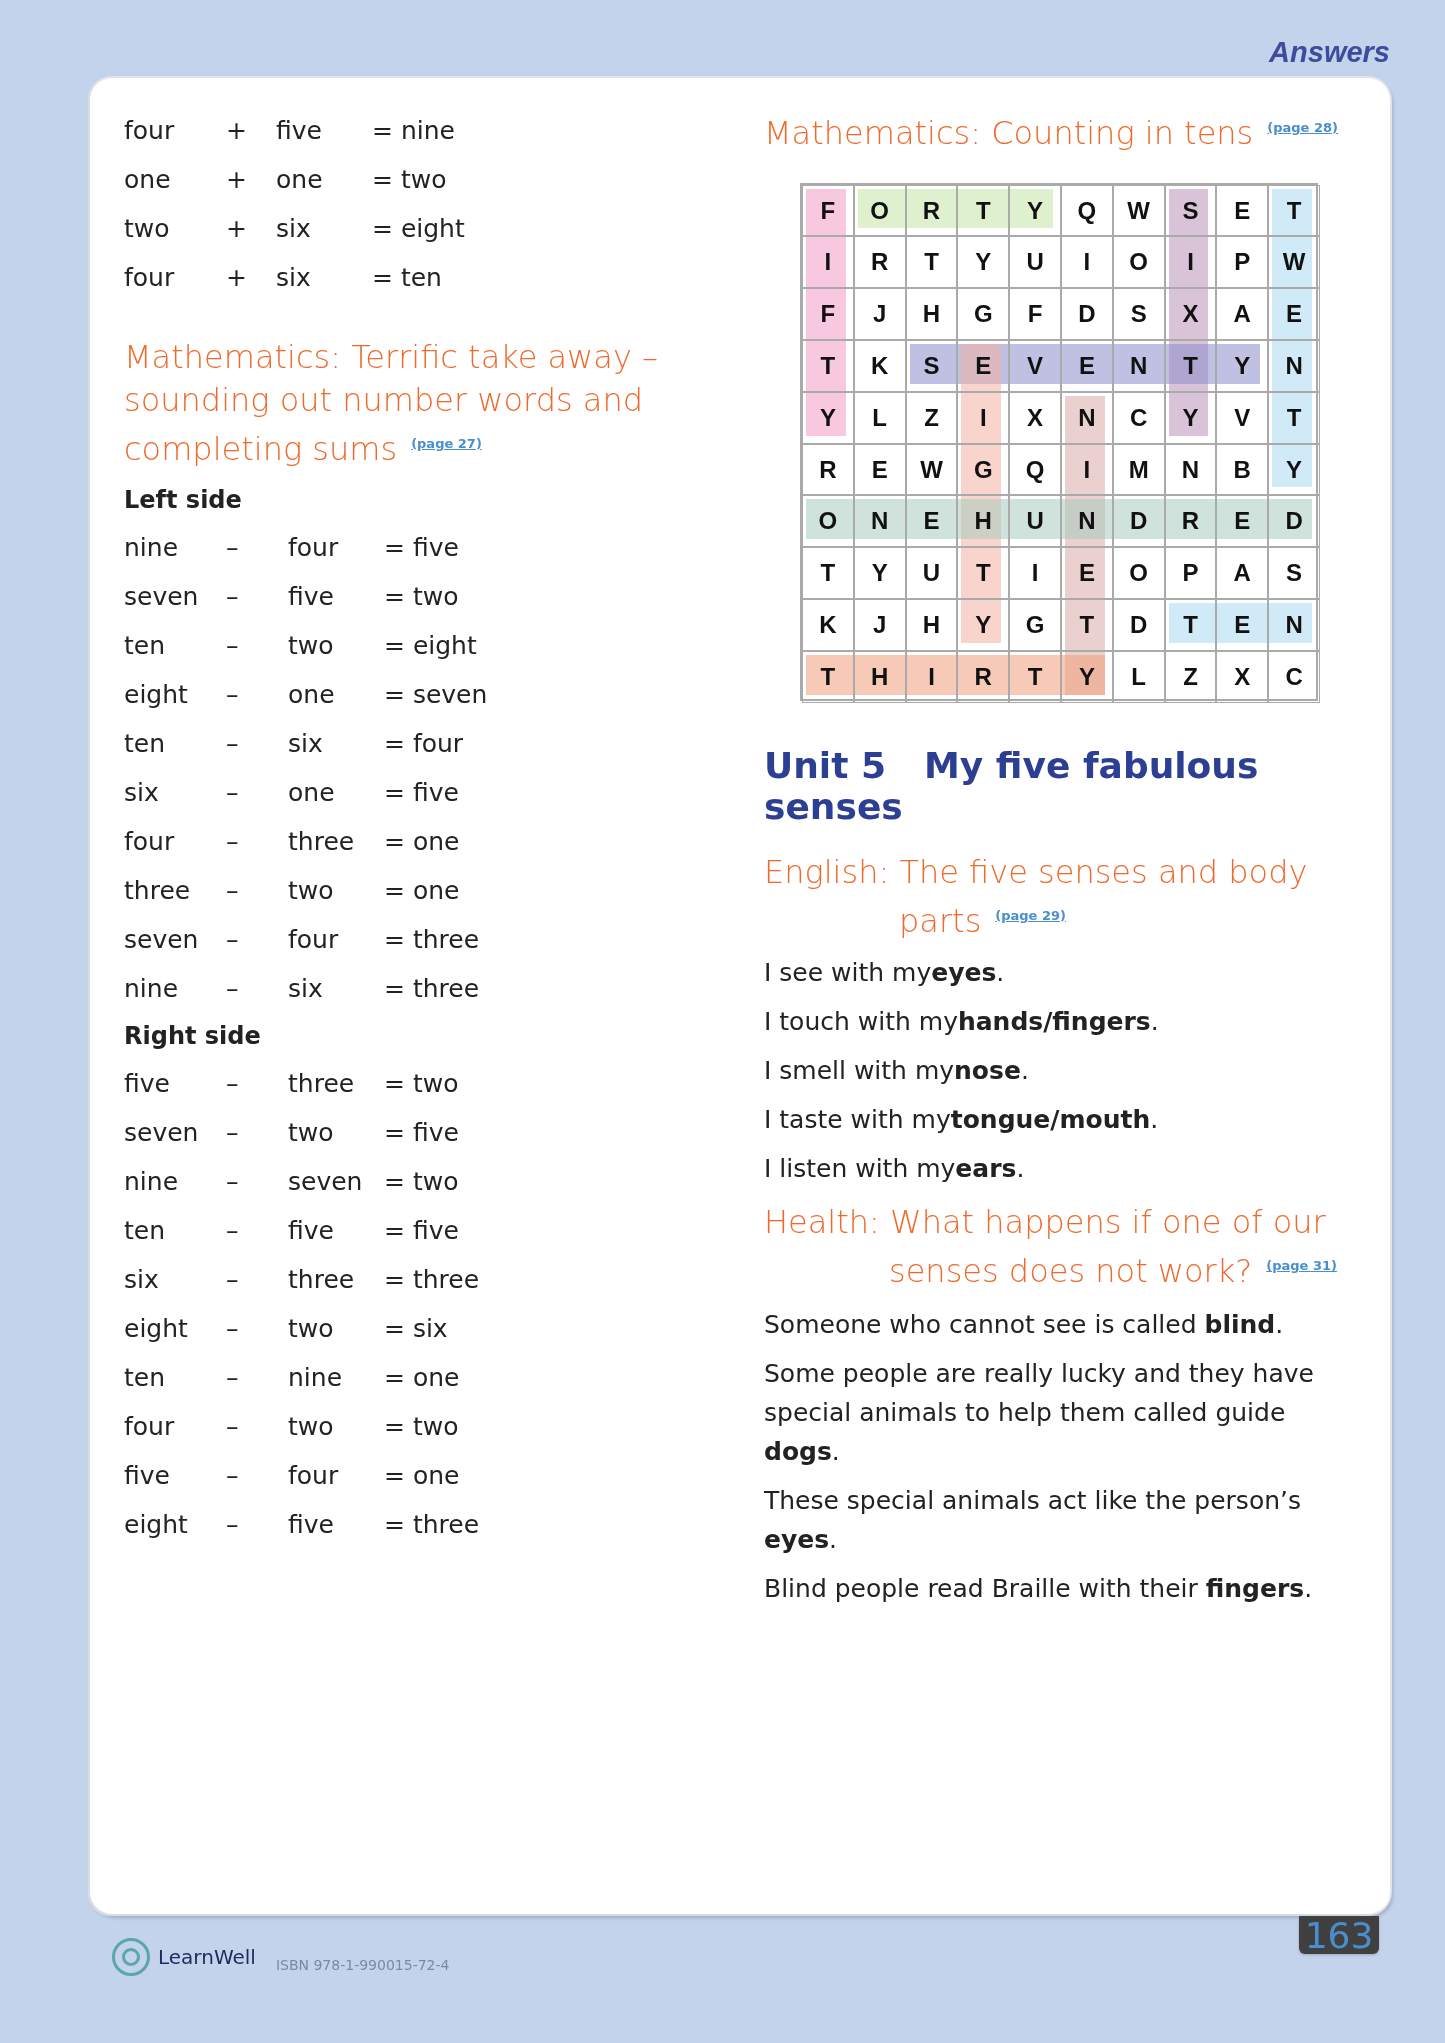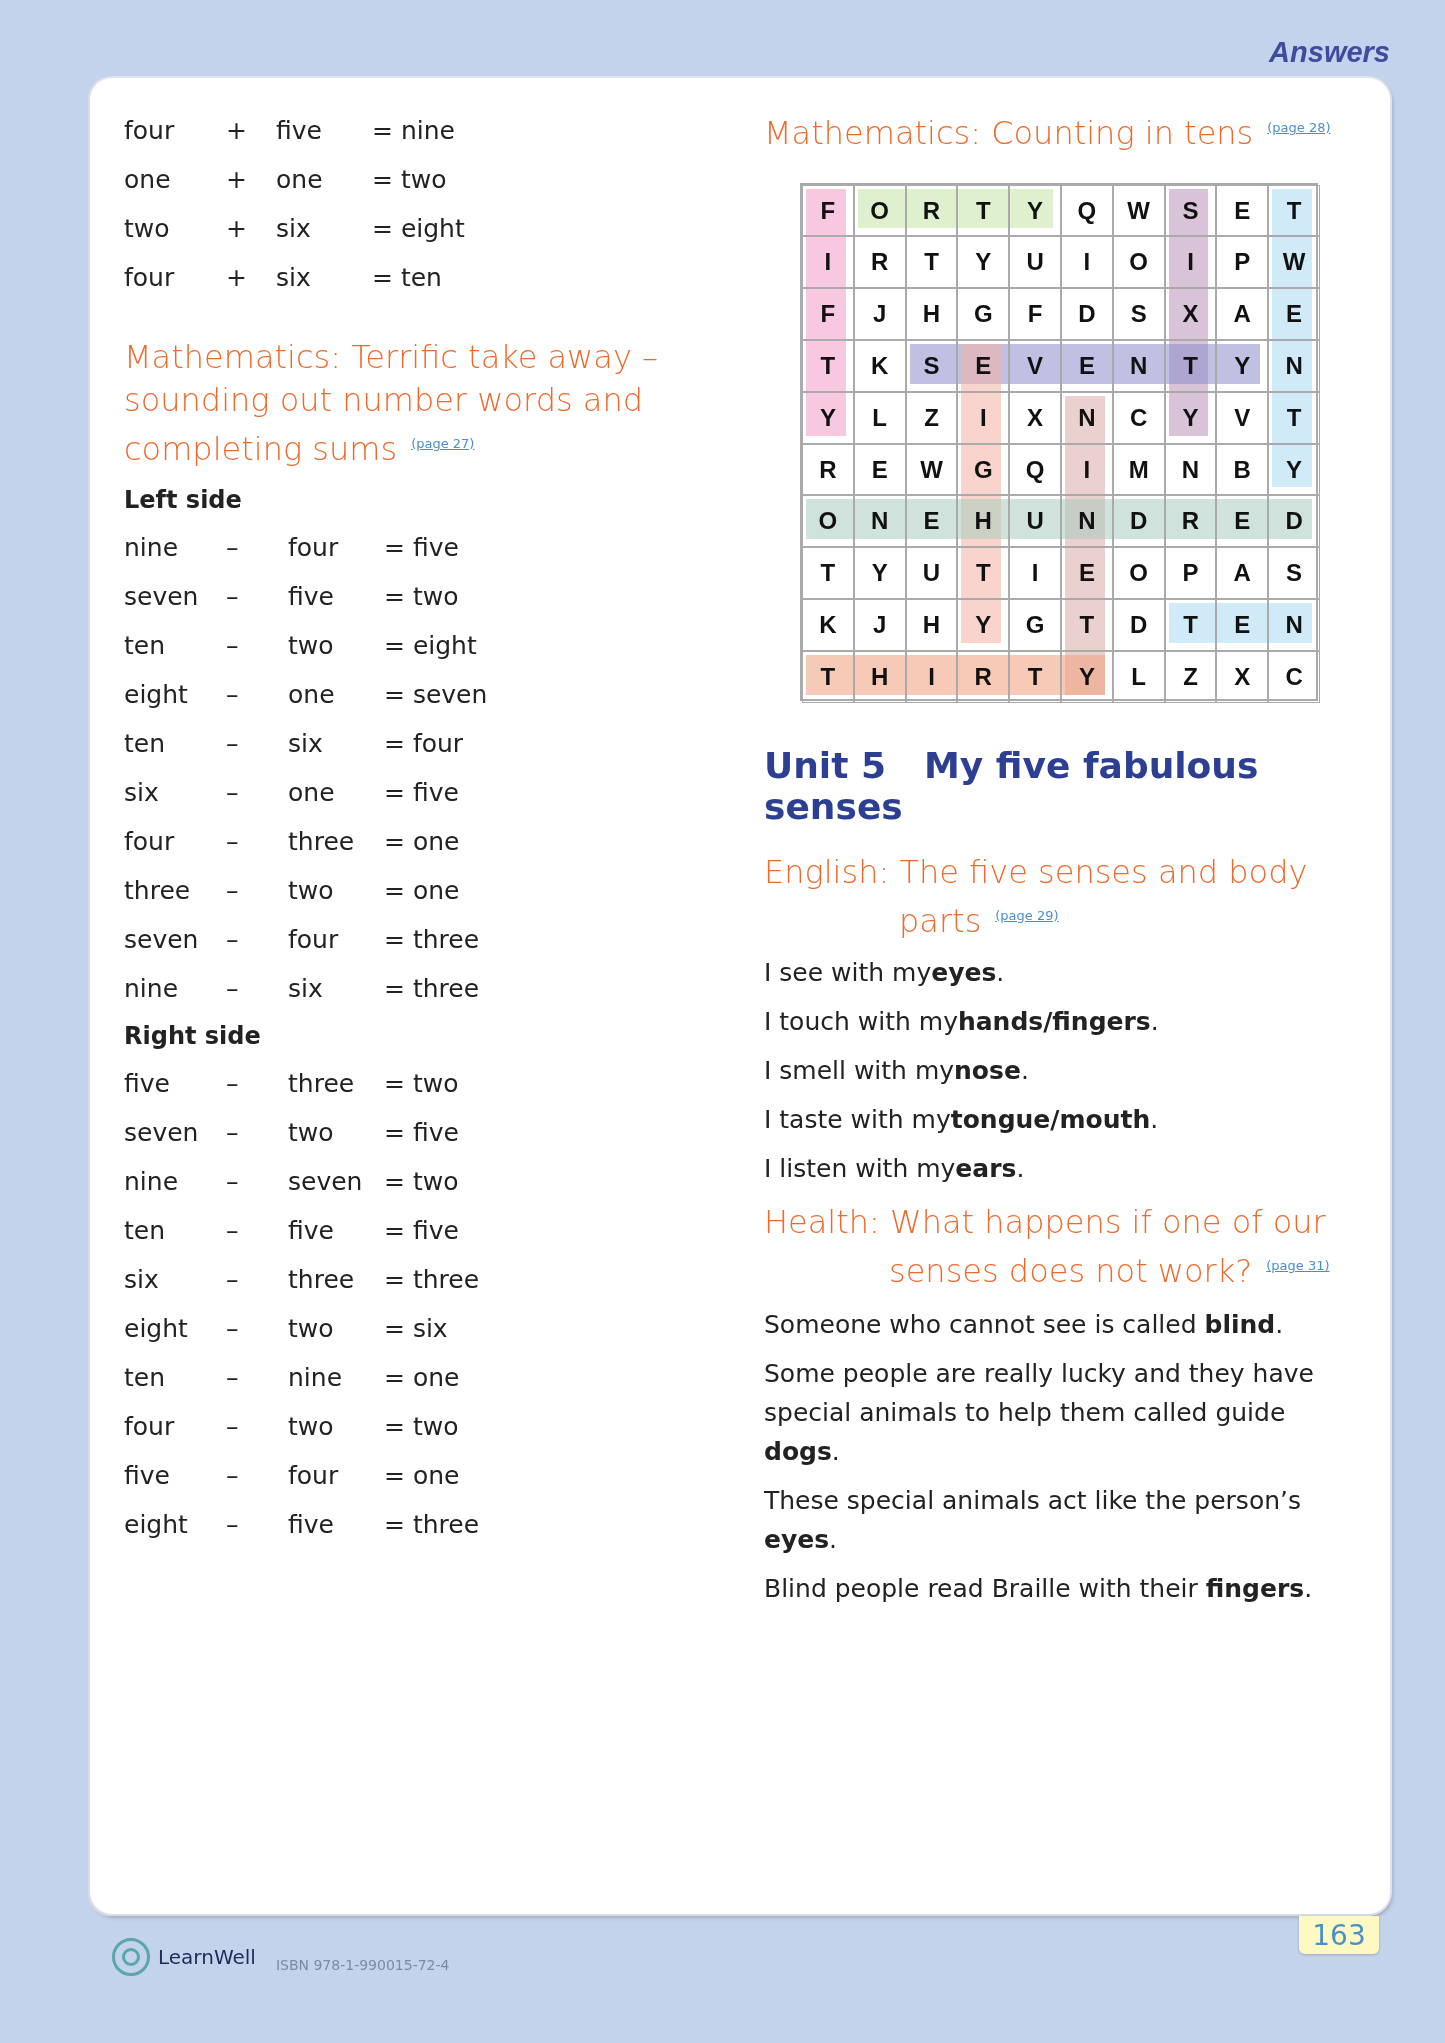--- a/index.html
+++ b/index.html
@@ -13,7 +13,7 @@
   .add .c1{width:82px}.add .c2{width:30px}.add .c3{width:76px}
   .sub .c1{width:82px}.sub .c2{width:42px}.sub .c3{width:76px}
   .orange{color:#ee6a2c;font-family:"DejaVu Sans",sans-serif;font-weight:300;font-size:32px;line-height:43px;}
-  .pg{font-size:13px;color:#4a8fcc;text-decoration:underline;vertical-align:super;margin-left:14px;font-weight:normal;}
+  .pg{font-size:13px;color:#4a8fcc;text-decoration:underline;vertical-align:super;margin-left:14px;font-weight:bold;}
   .sub-h{font-weight:bold;font-size:24px;height:46px;display:flex;align-items:center;}
   .unit{color:#2d3f93;font-weight:bold;font-size:36px;margin:44px 0 24px 0;}
   .unit .gap{display:inline-block;width:38px;}

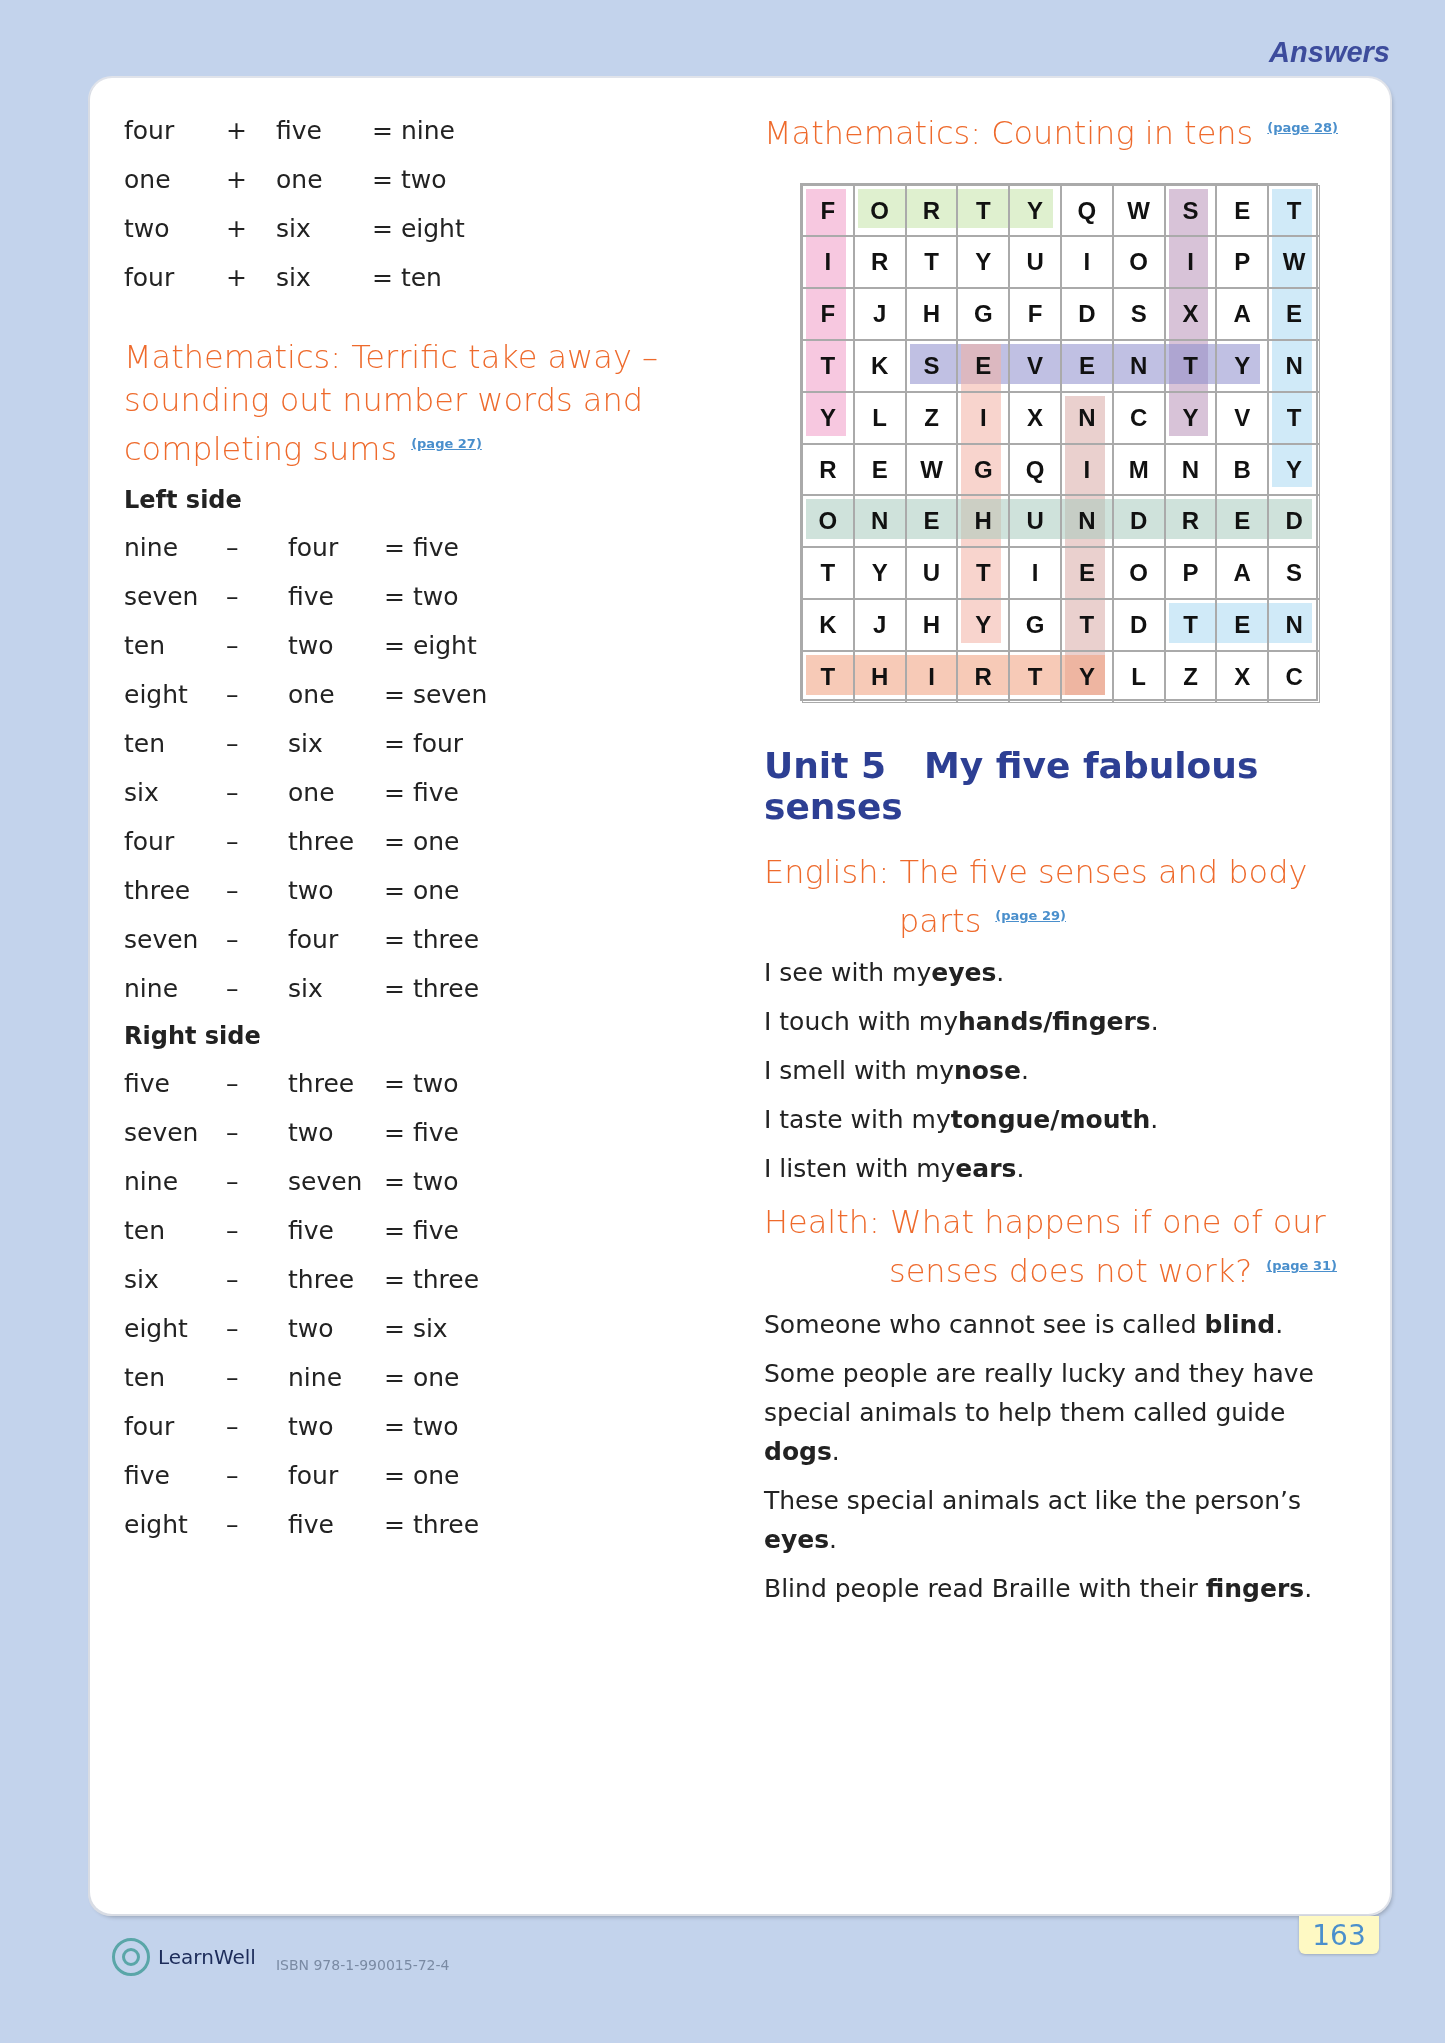--- a/index.html
+++ b/index.html
@@ -28,7 +28,7 @@
   .swirl::after{content:"";position:absolute;left:7px;top:7px;width:18px;height:18px;border-radius:50%;border:3px solid #5aa6a8;box-sizing:border-box;}
   .brand{font-family:"DejaVu Sans",sans-serif;font-size:20px;color:#1d2c5a;margin-left:8px;}
   .isbn{font-size:14px;color:#7a8aa3;margin-left:20px;margin-top:16px;}
-  .pagenum{position:absolute;left:1299px;top:1916px;width:80px;height:38px;background:#fef9c3;border-radius:0 0 6px 6px;display:flex;align-items:center;justify-content:center;font-size:28px;color:#4a8fcc;box-shadow:0 1px 3px rgba(0,0,0,.2);}
+  .pagenum{position:absolute;left:1299px;top:1916px;width:80px;height:38px;background:#404040;border-radius:0 0 6px 6px;display:flex;align-items:center;justify-content:center;font-size:36px;color:#4a8fcc;box-shadow:0 1px 3px rgba(0,0,0,.2);}
 </style>
 </head>
 <body>

